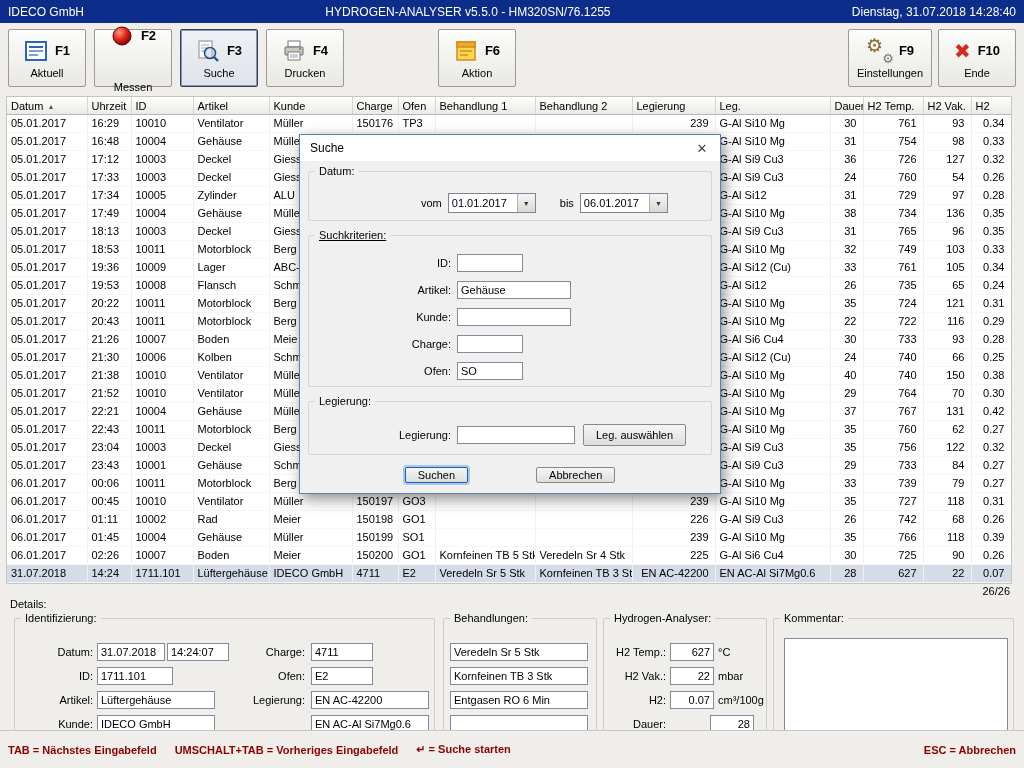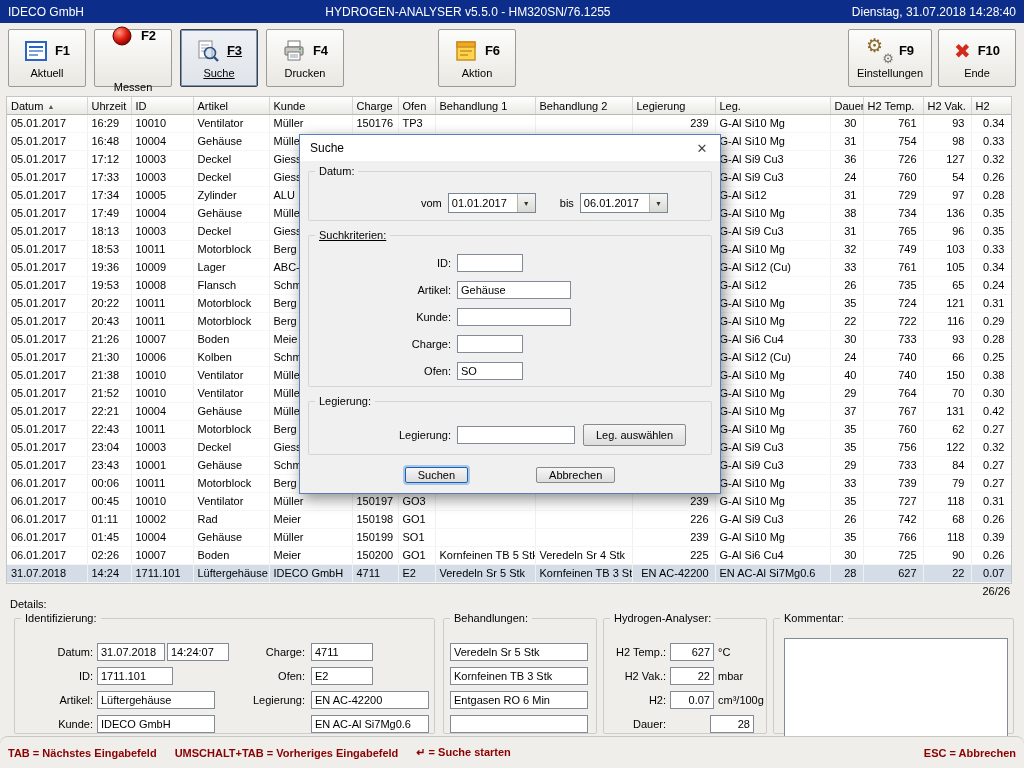--- a/index.html
+++ b/index.html
@@ -147,7 +147,7 @@
       </div>
       <div class="tb-label">Messen</div>
     </div>
-    <div class="tb-btn active" style="left:180px;text-decoration:underline;">
+    <div class="tb-btn active" style="left:180px;">
       <div class="tb-row1">
         <svg class="icon24" viewBox="0 0 24 24">
             <rect x="3" y="2" width="13" height="17" fill="#fff" stroke="#8a8a8a"></rect>

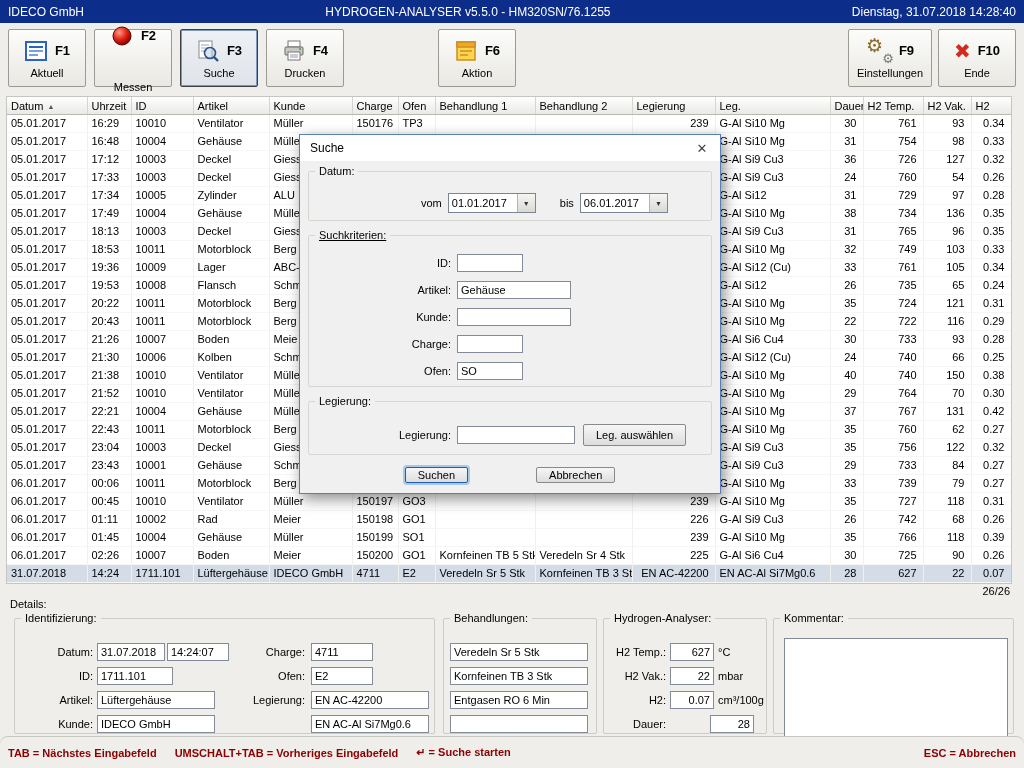--- a/index.html
+++ b/index.html
@@ -102,8 +102,8 @@
   .hy-row .lbl{width:58px;margin-right:4px;}
 
   
-  .statusbar{position:absolute;left:0;right:0;bottom:0;height:32px;background:#efeeea;
-             border-top:1px solid #c8c8c2;display:flex;align-items:center;padding:0 8px;box-sizing:border-box;border-radius:8px;}
+  .statusbar{position:absolute;left:0;right:0;bottom:0;height:38px;background:#efeeea;
+             border-top:1px solid #c8c8c2;display:flex;align-items:center;padding:0 8px;box-sizing:border-box;}
   .hint{color:#8b0000;font-weight:bold;font-size:11px;margin-right:18px;white-space:nowrap;}
   .hint.esc{margin-left:auto;margin-right:0;}
 </style>

